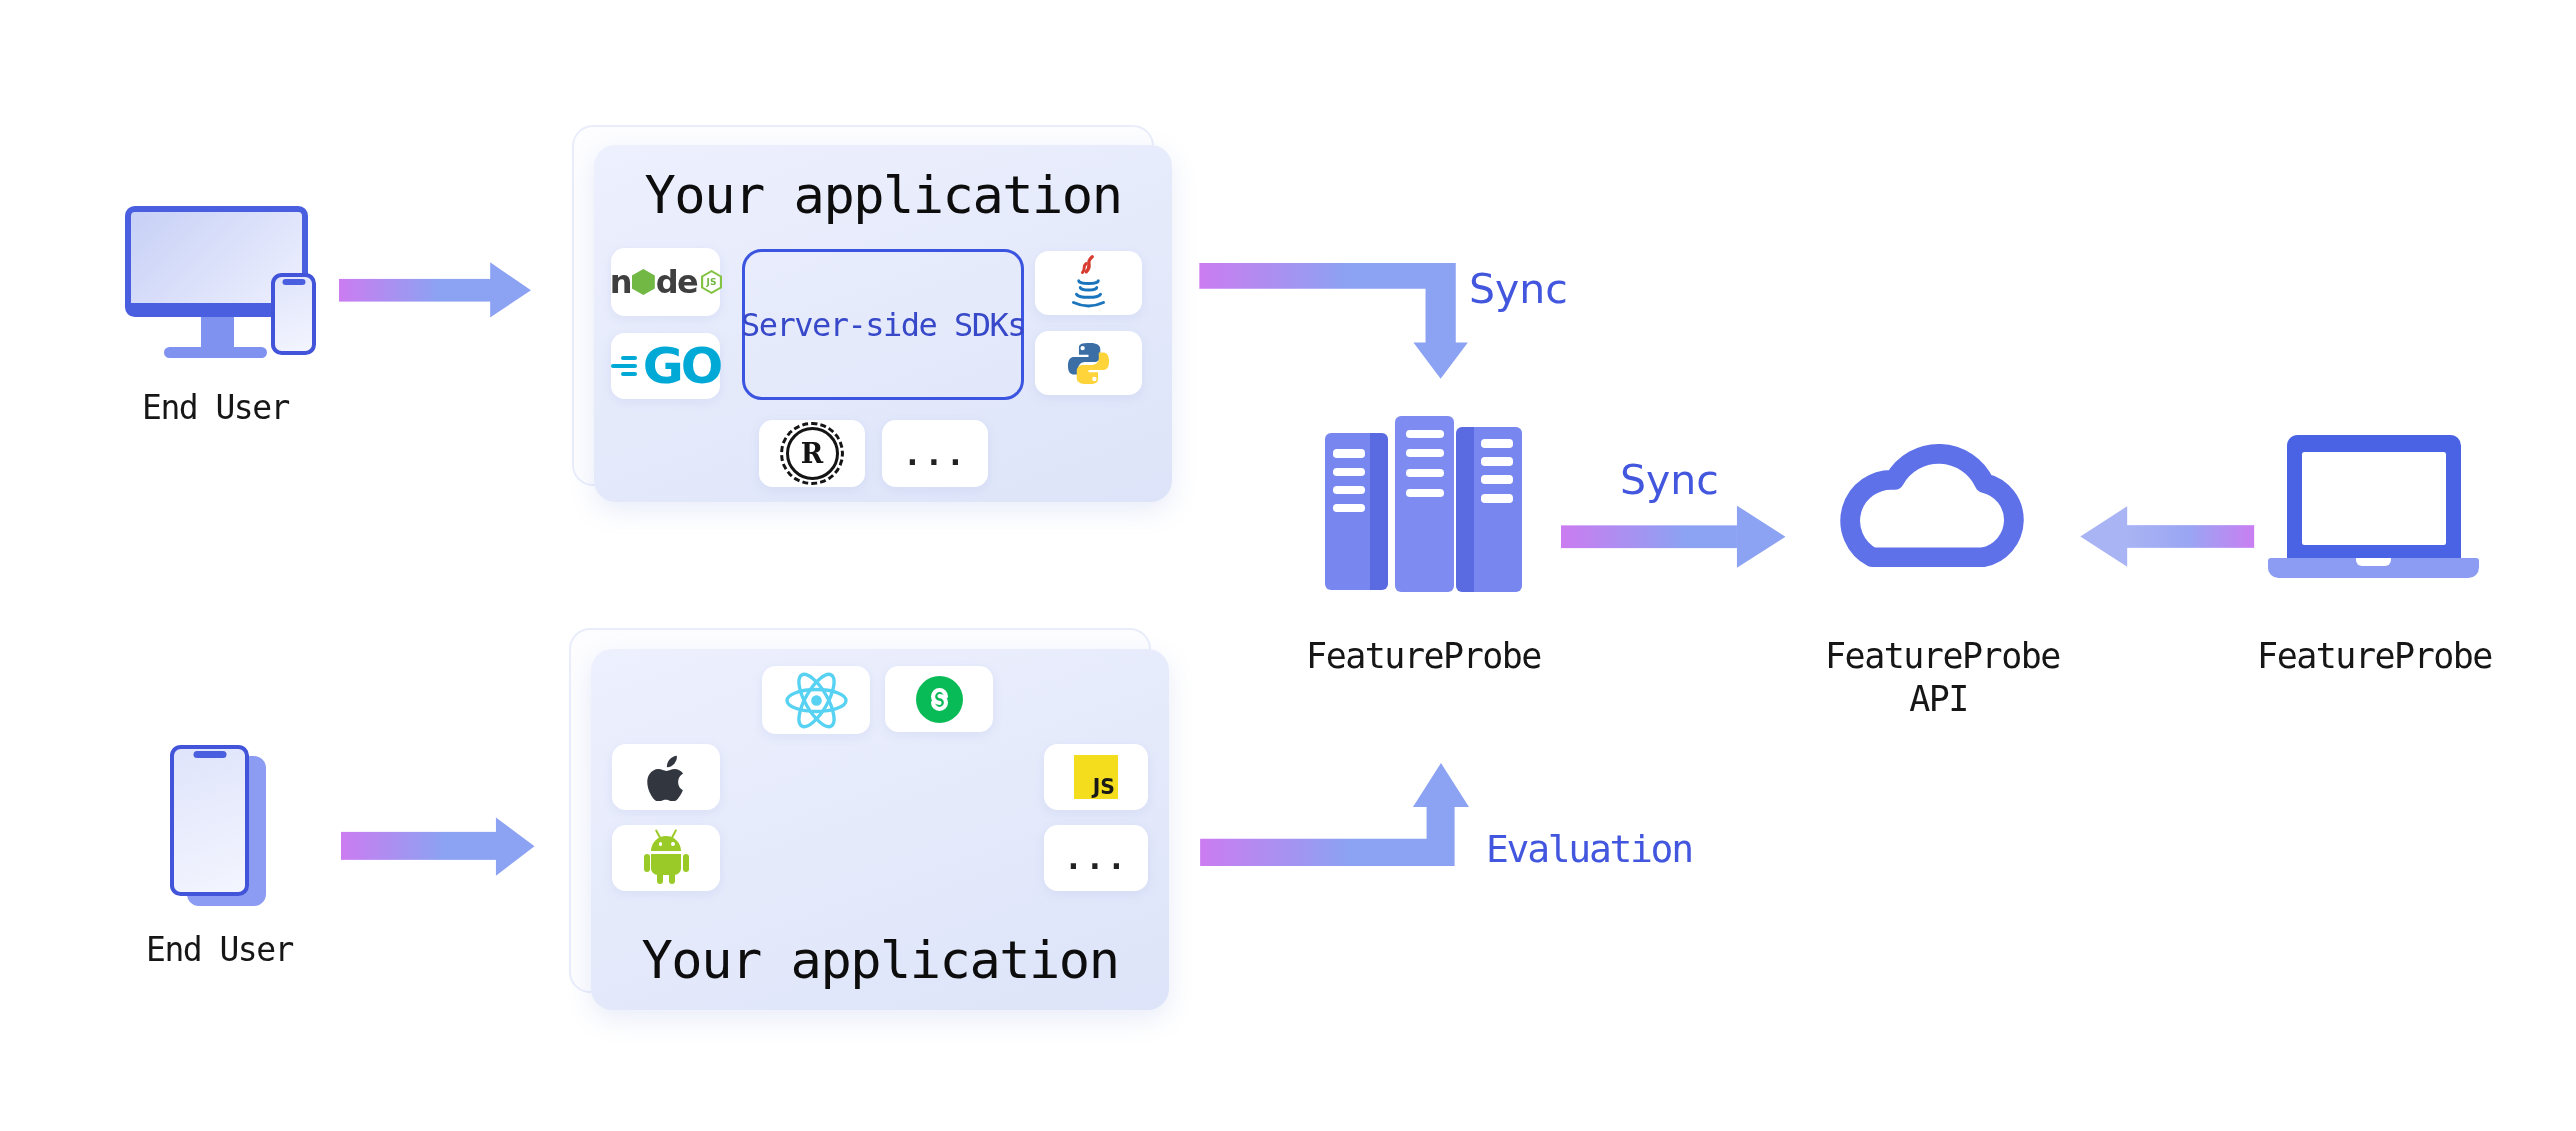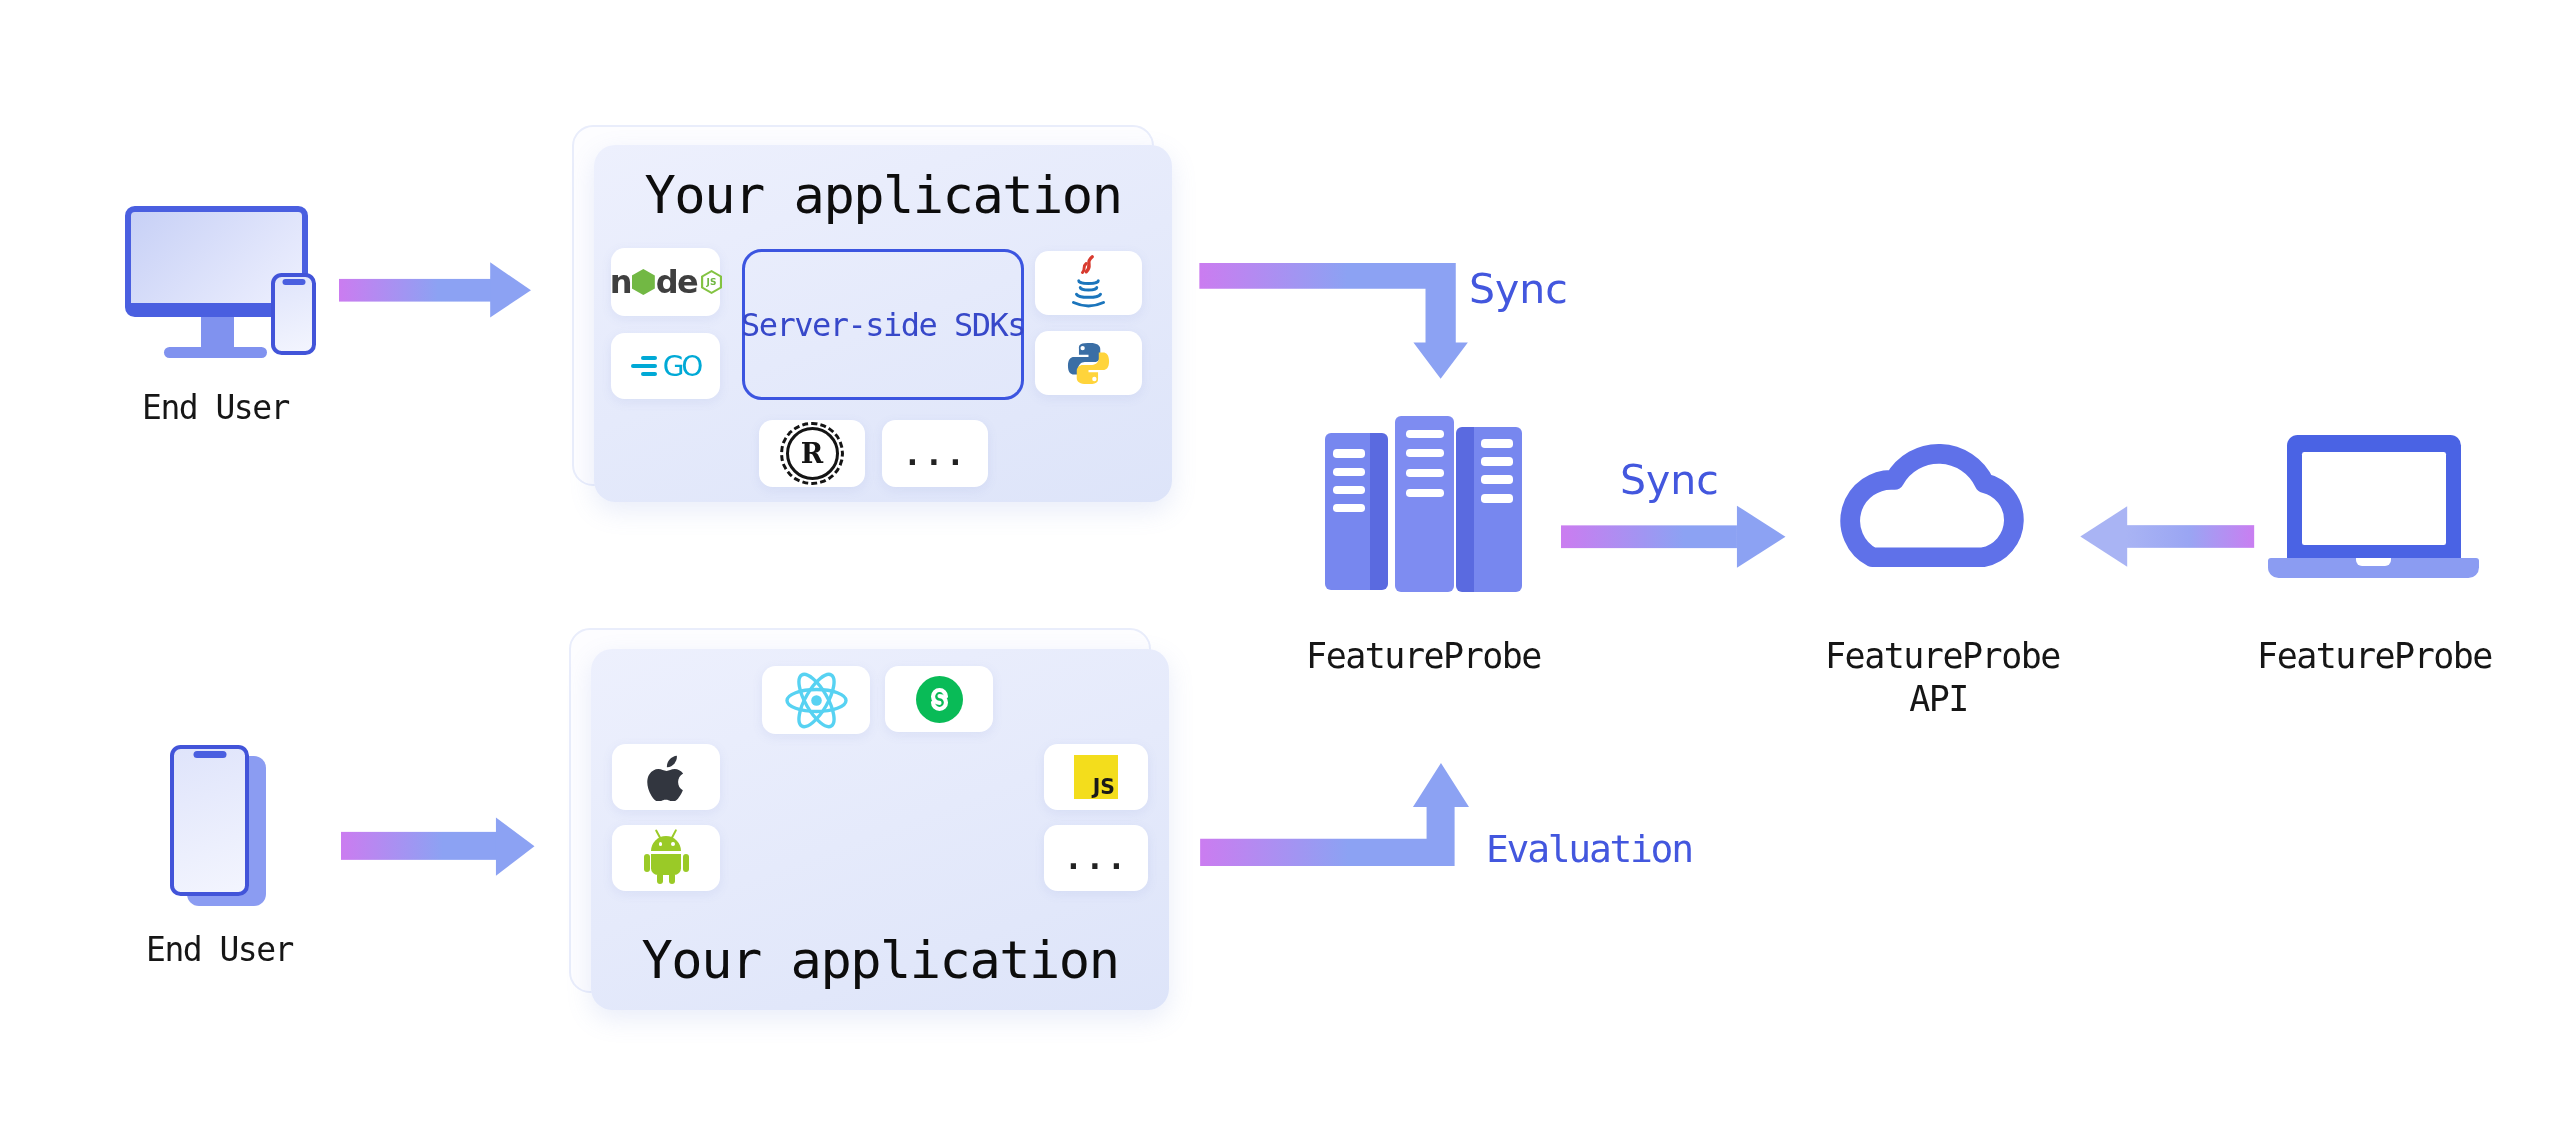--- a/index.html
+++ b/index.html
@@ -47,7 +47,7 @@
   .go-logo { display:flex; align-items:center; }
   .go-lines { display:flex; flex-direction:column; align-items:flex-end; gap:4.5px; margin-right:5.3px; }
   .go-lines i { display:block; height:3.8px; border-radius:2.3px; background:#00a9d6; }
-  .go-word { font-family:"DejaVu Sans","Liberation Sans",sans-serif; font-size:28px; font-weight:400;
+  .go-word { font-family:"DejaVu Sans","Liberation Sans",sans-serif; font-size:50px; font-weight:700;
              color:#00a9d6; letter-spacing:-3px; }
   .js-sq { position:relative; width:44px; height:44px; background:#f3dd1c; }
   .js-sq span { position:absolute; right:3px; bottom:0px; font-family:"DejaVu Sans","Liberation Sans",sans-serif;

